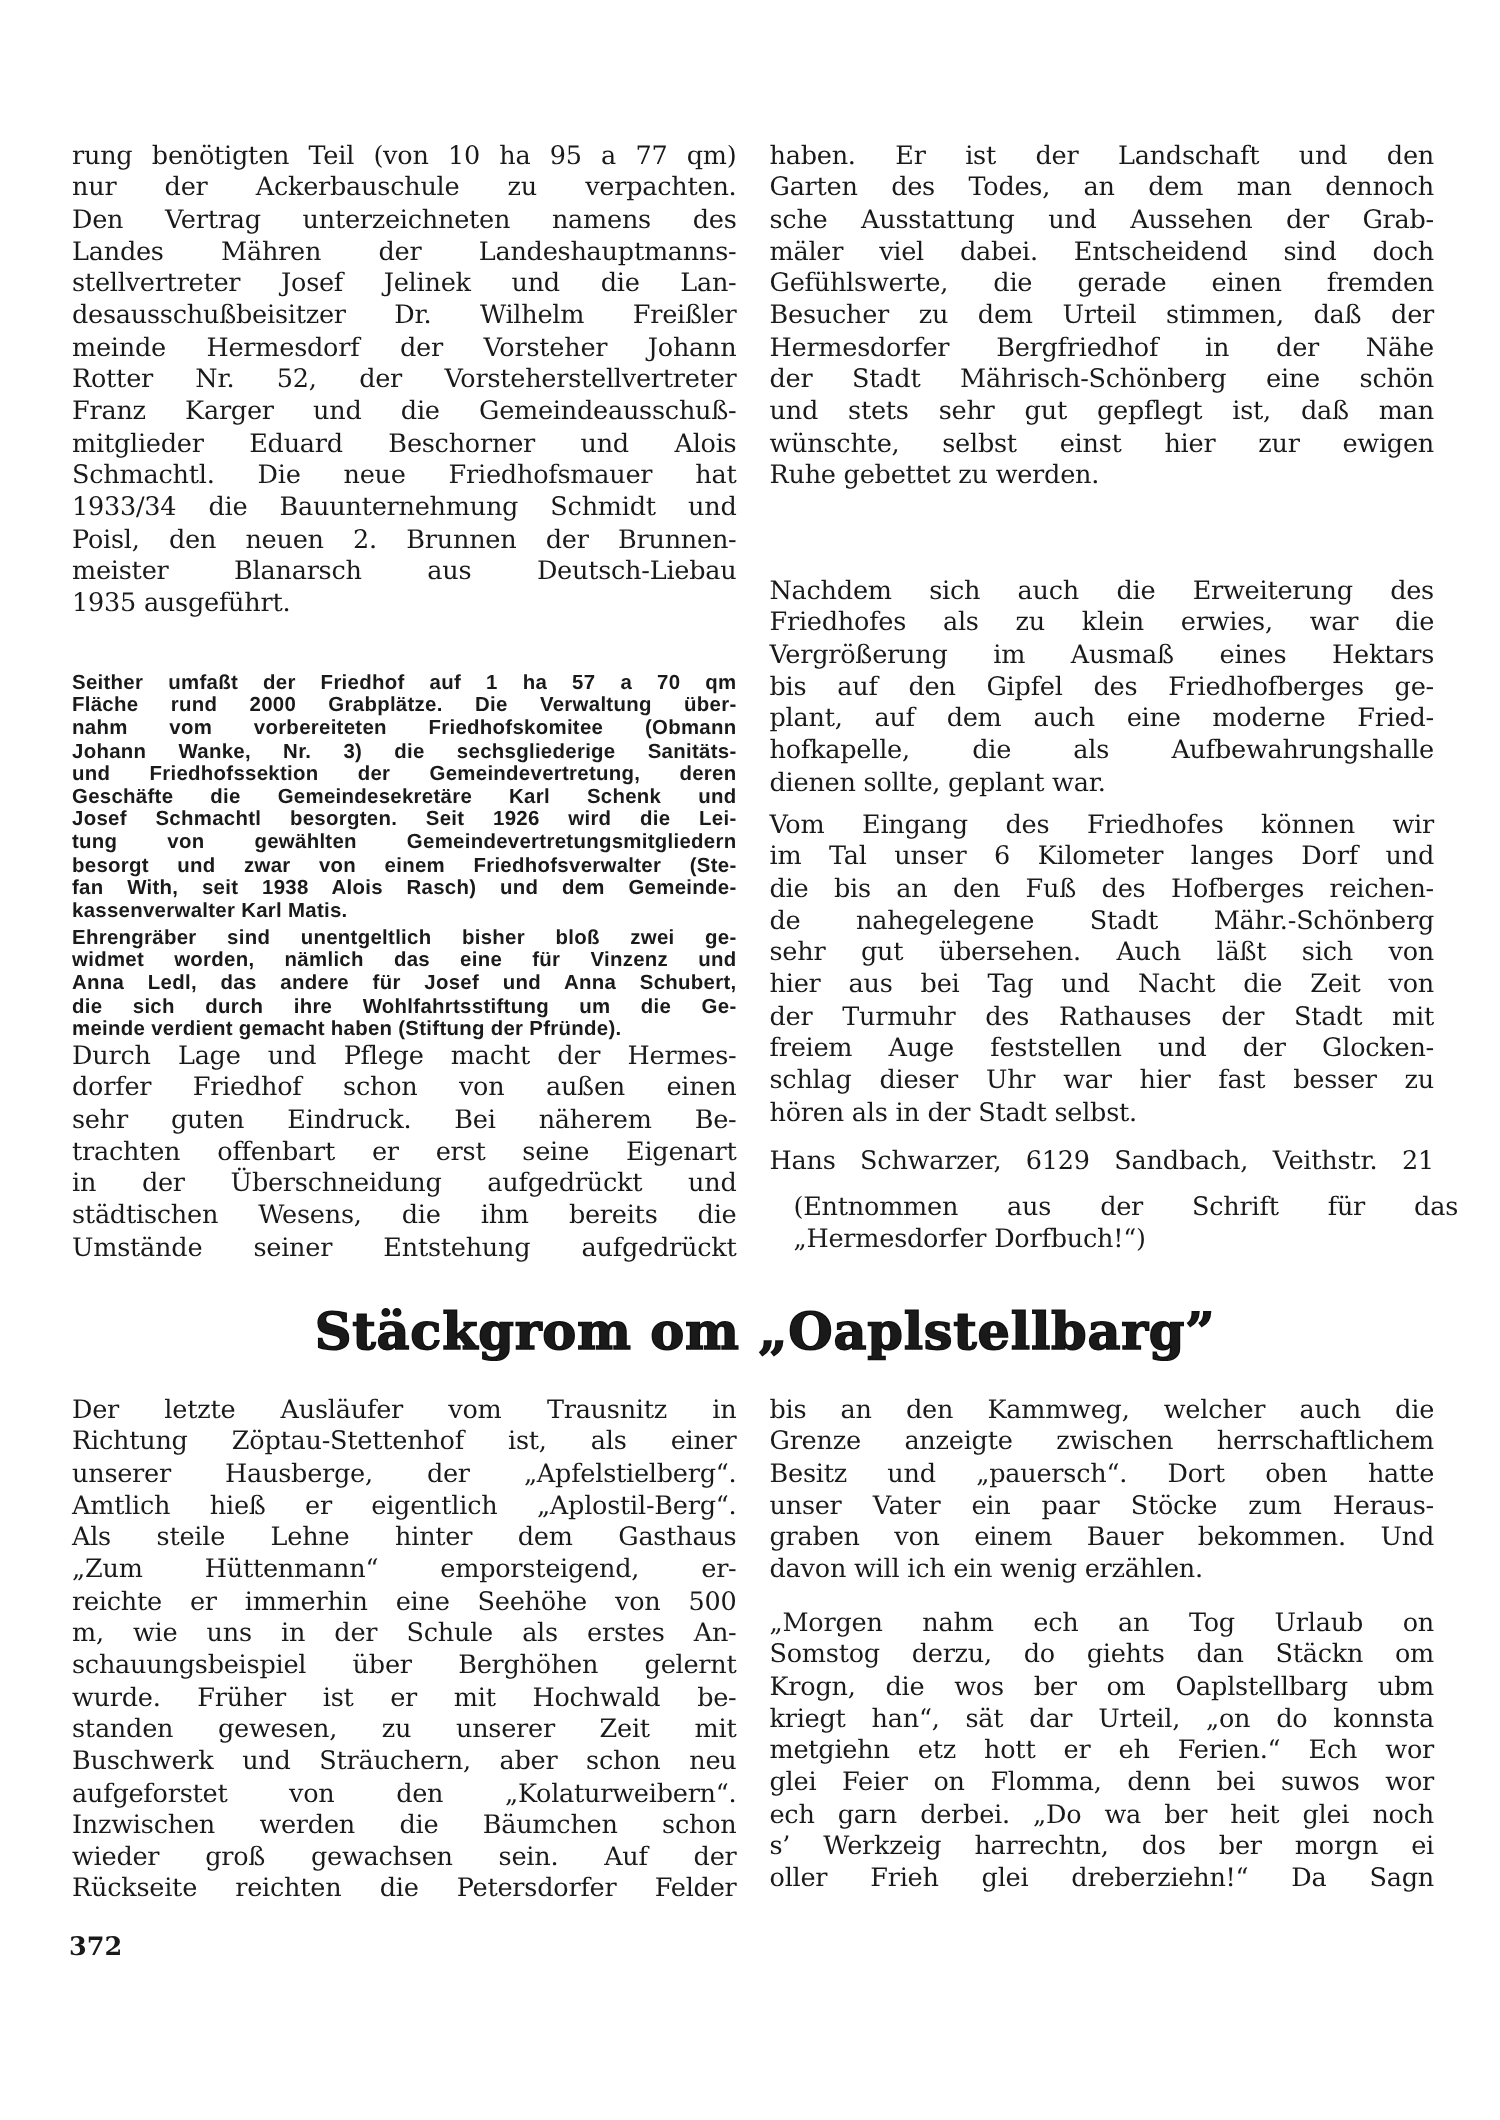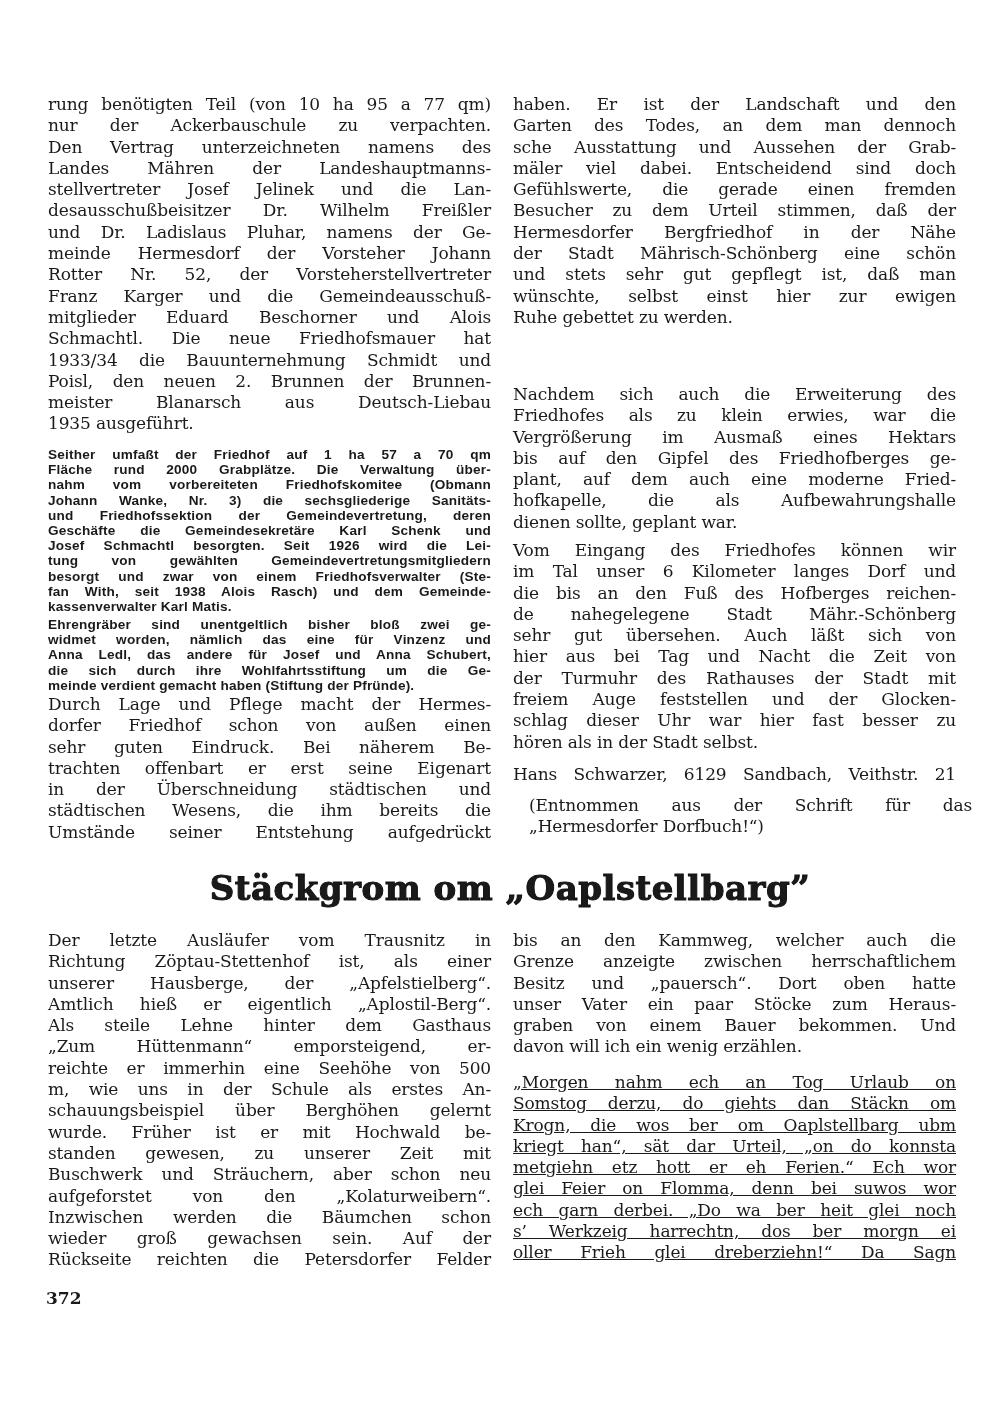--- a/index.html
+++ b/index.html
@@ -56,7 +56,6 @@
       <span class="ln">Landes Mähren der Landeshauptmanns-</span>
       <span class="ln">stellvertreter Josef Jelinek und die Lan-</span>
       <span class="ln">desausschußbeisitzer Dr. Wilhelm Freißler</span>
-      <span class="ln">und Dr. Ladislaus Pluhar, namens der Ge-</span>
       <span class="ln">meinde Hermesdorf der Vorsteher Johann</span>
       <span class="ln">Rotter Nr. 52, der Vorsteherstellvertreter</span>
       <span class="ln">Franz Karger und die Gemeindeausschuß-</span>

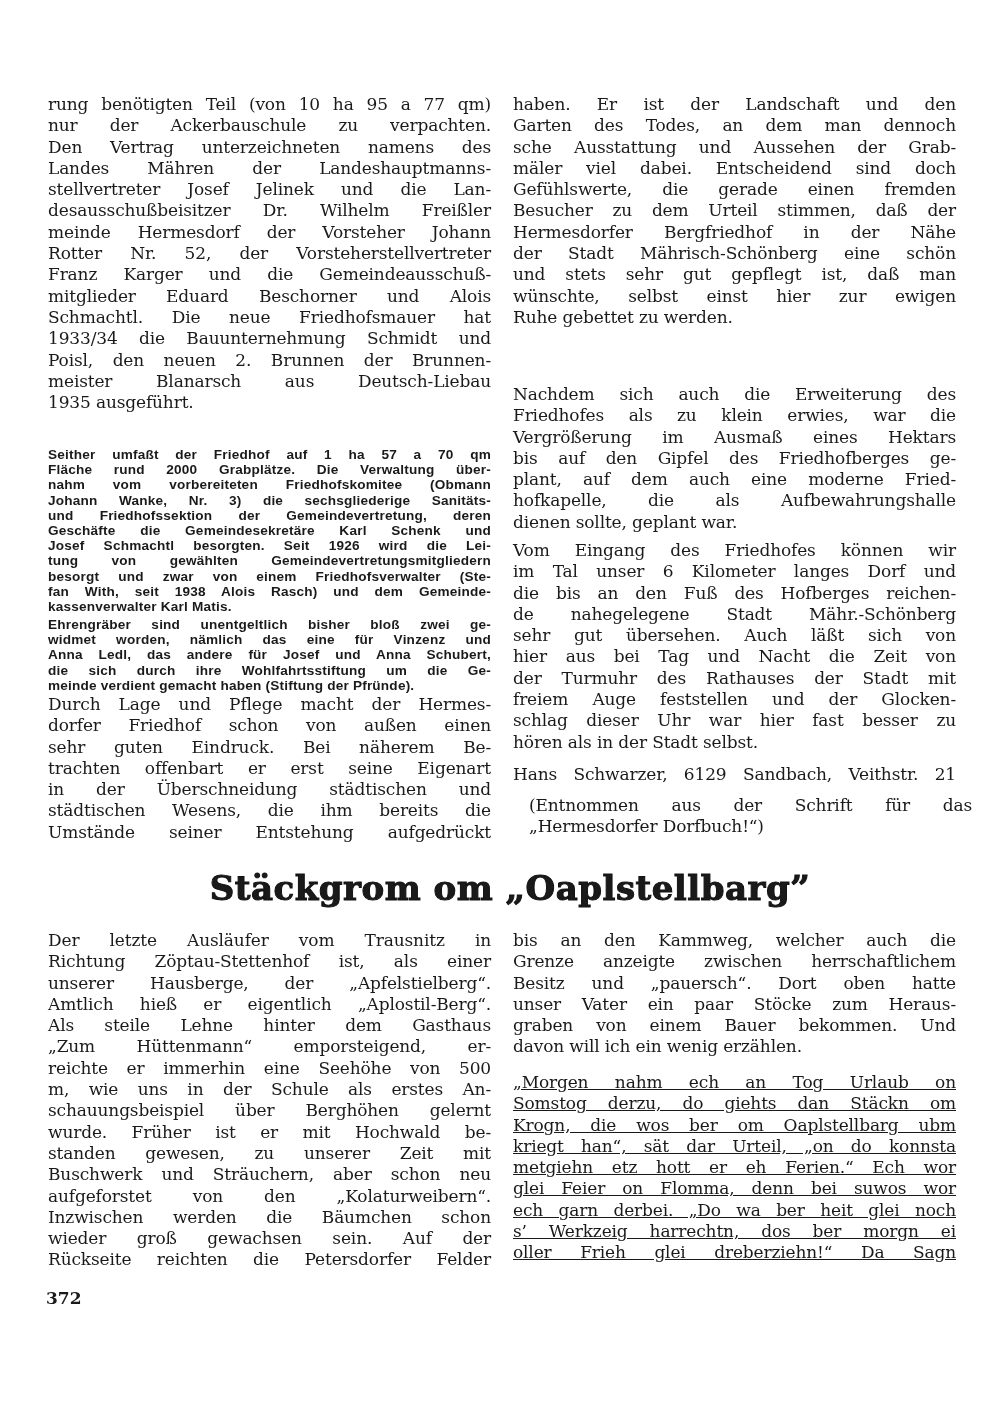--- a/index.html
+++ b/index.html
@@ -94,7 +94,7 @@
       <span class="ln">dorfer Friedhof schon von außen einen</span>
       <span class="ln">sehr guten Eindruck. Bei näherem Be-</span>
       <span class="ln">trachten offenbart er erst seine Eigenart</span>
-      <span class="ln">in der Überschneidung städtischen und</span>
+      <span class="ln">in der Überschneidung aufgedrückt und</span>
       <span class="ln">städtischen Wesens, die ihm bereits die</span>
       <span class="ln">Umstände seiner Entstehung aufgedrückt</span>
     </p>

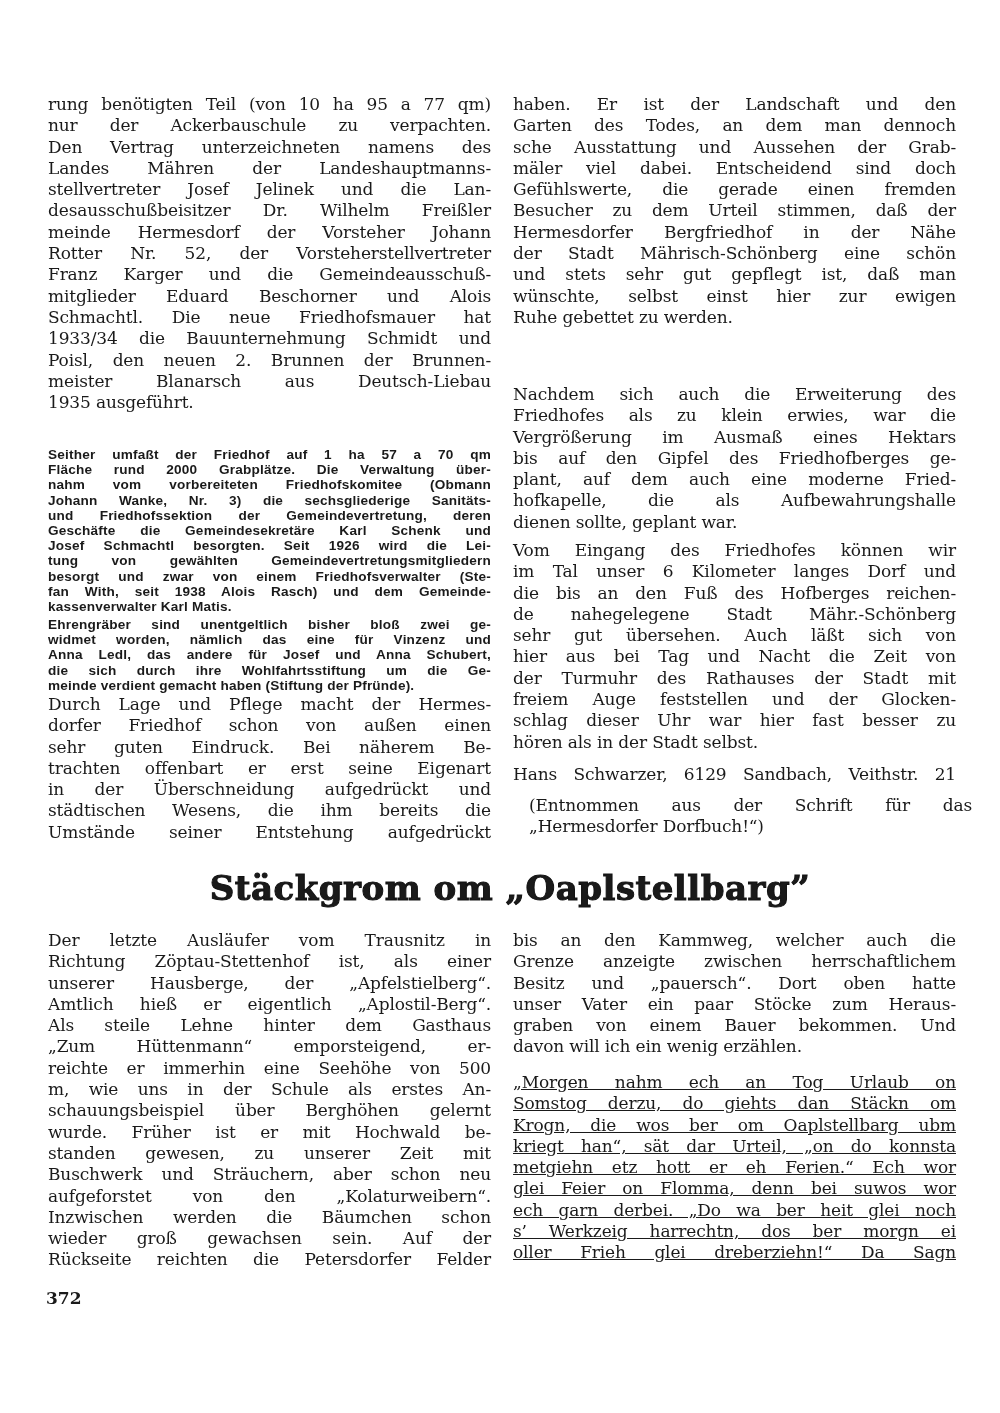--- a/index.html
+++ b/index.html
@@ -181,7 +181,7 @@
       <span class="ln last">davon will ich ein wenig erzählen.</span>
     </p>
 
-    <p class="body-text para" style="top:1072px; width:443px;text-decoration:underline;">
+    <p class="body-text para" style="top:1072px; width:443px;">
       <span class="ln">„Morgen nahm ech an Tog Urlaub on</span>
       <span class="ln">Somstog derzu, do giehts dan Stäckn om</span>
       <span class="ln">Krogn, die wos ber om Oaplstellbarg ubm</span>

